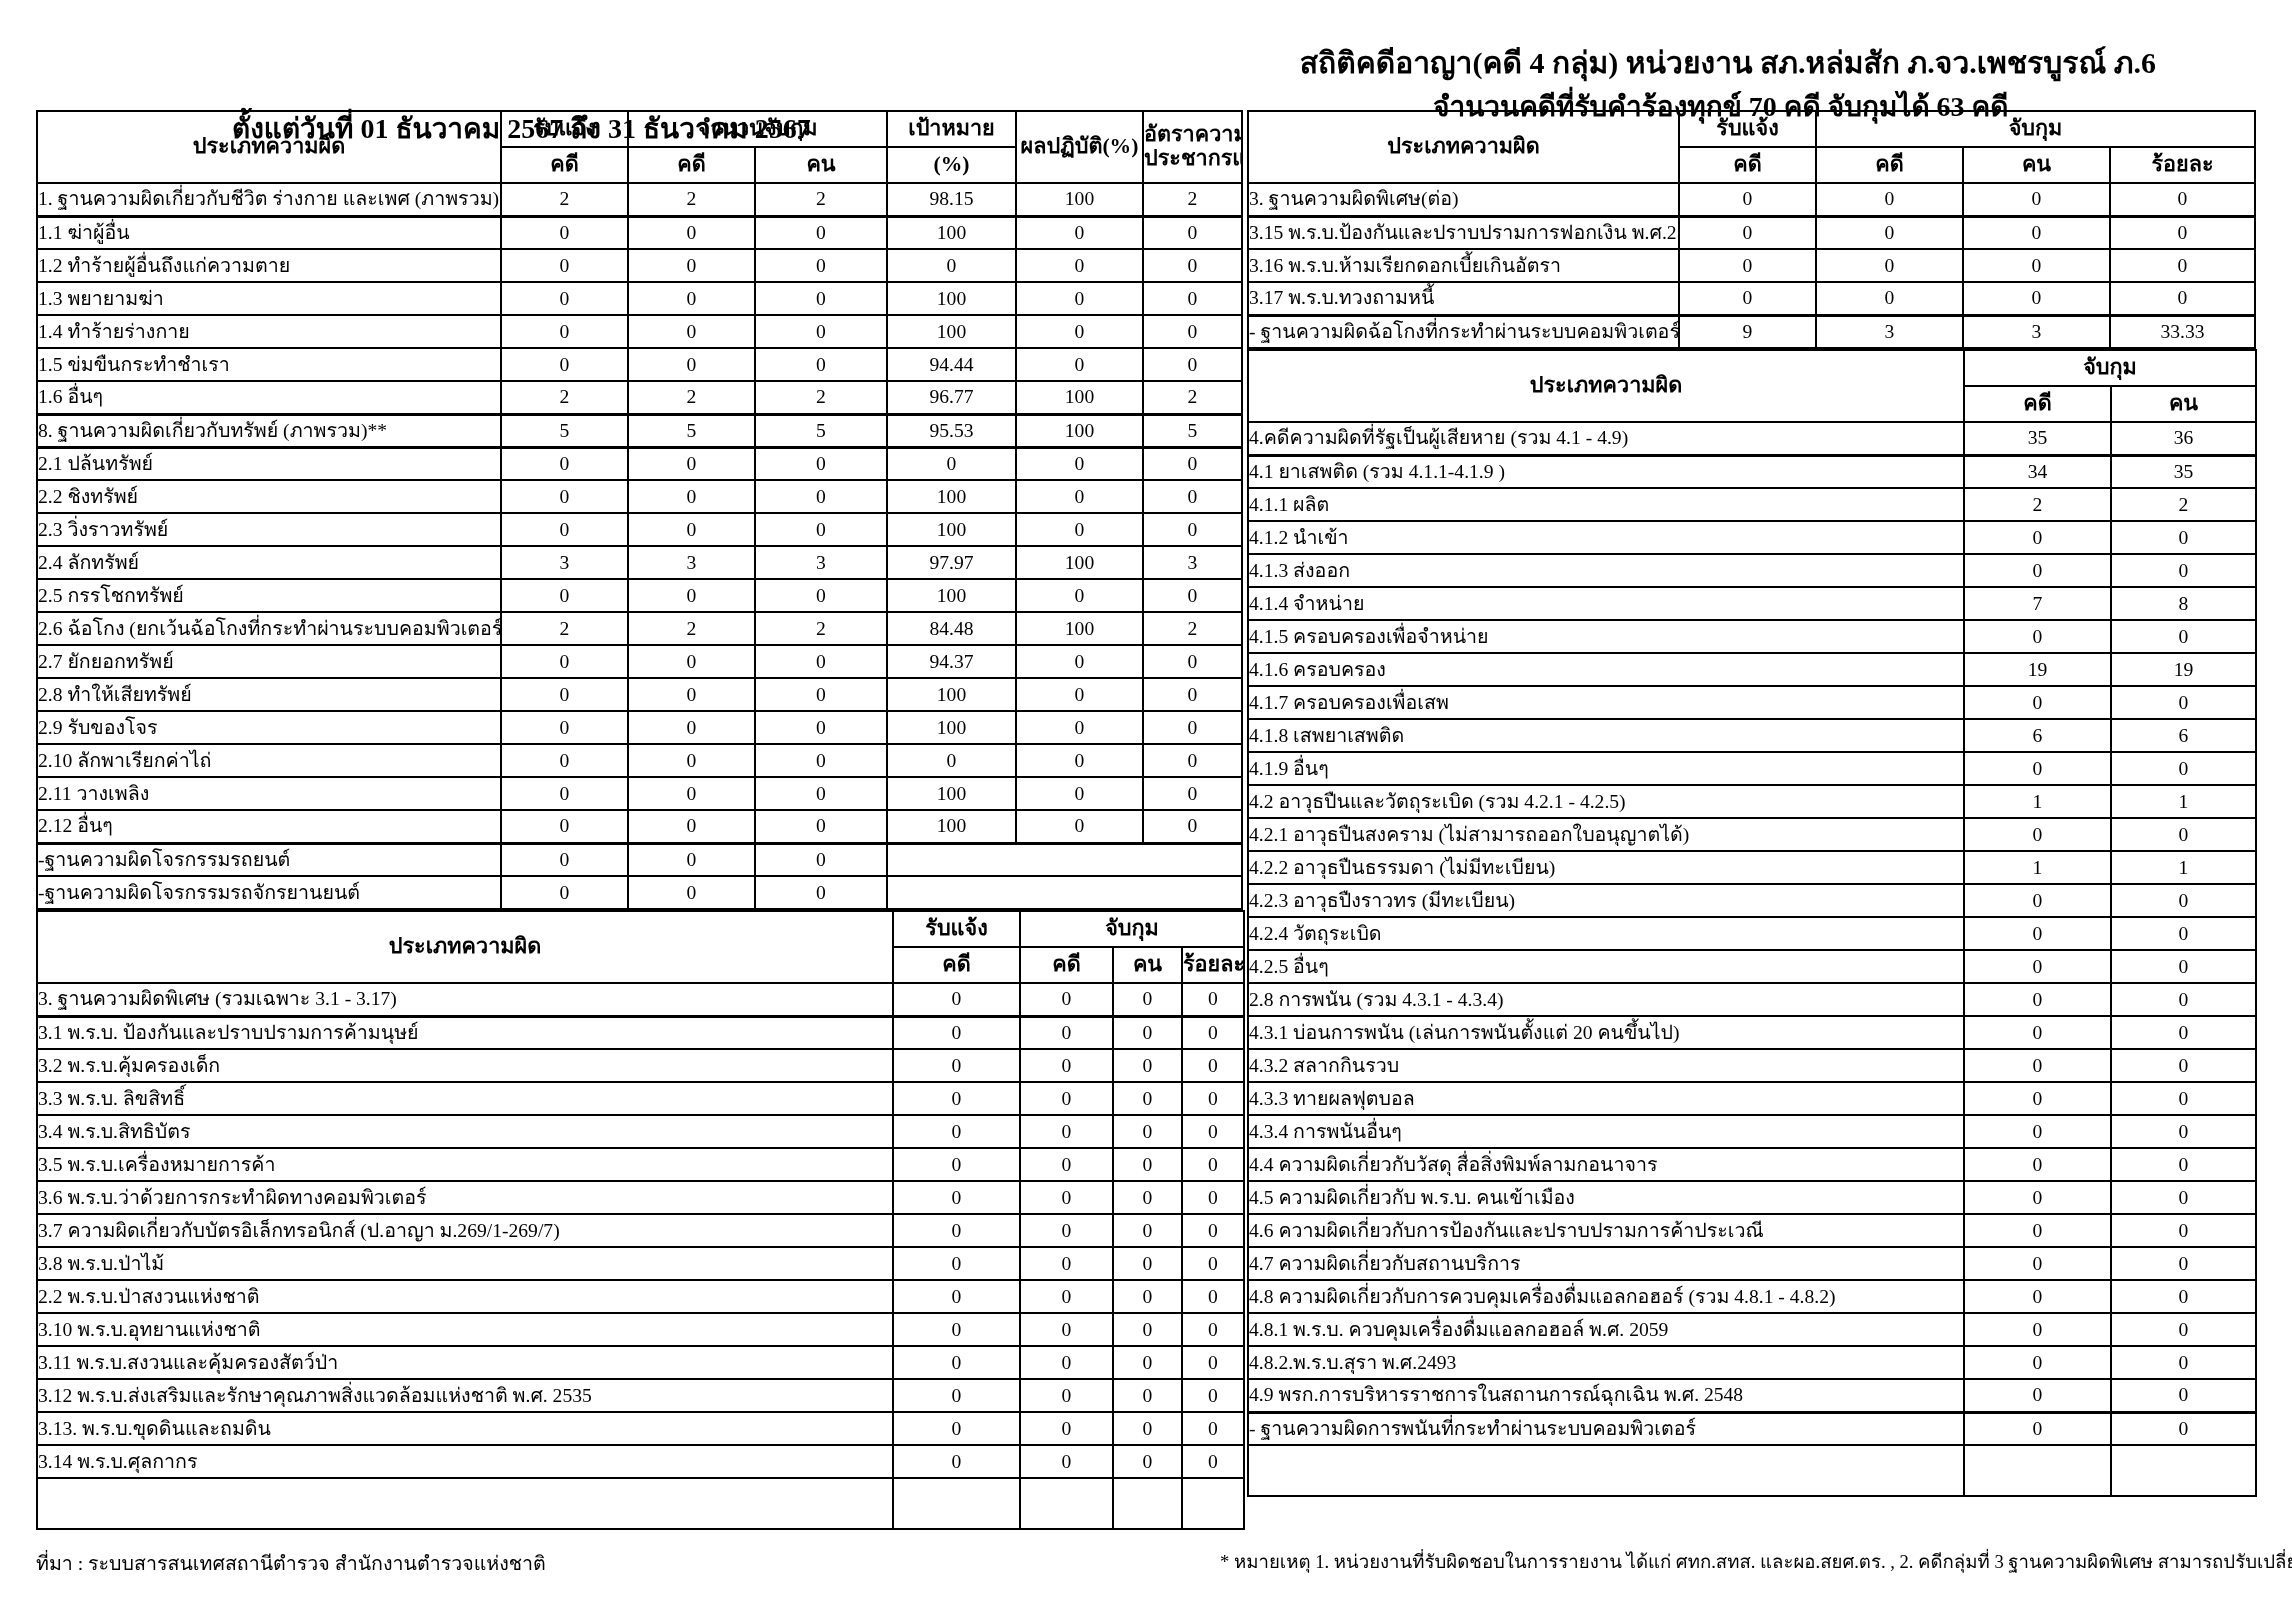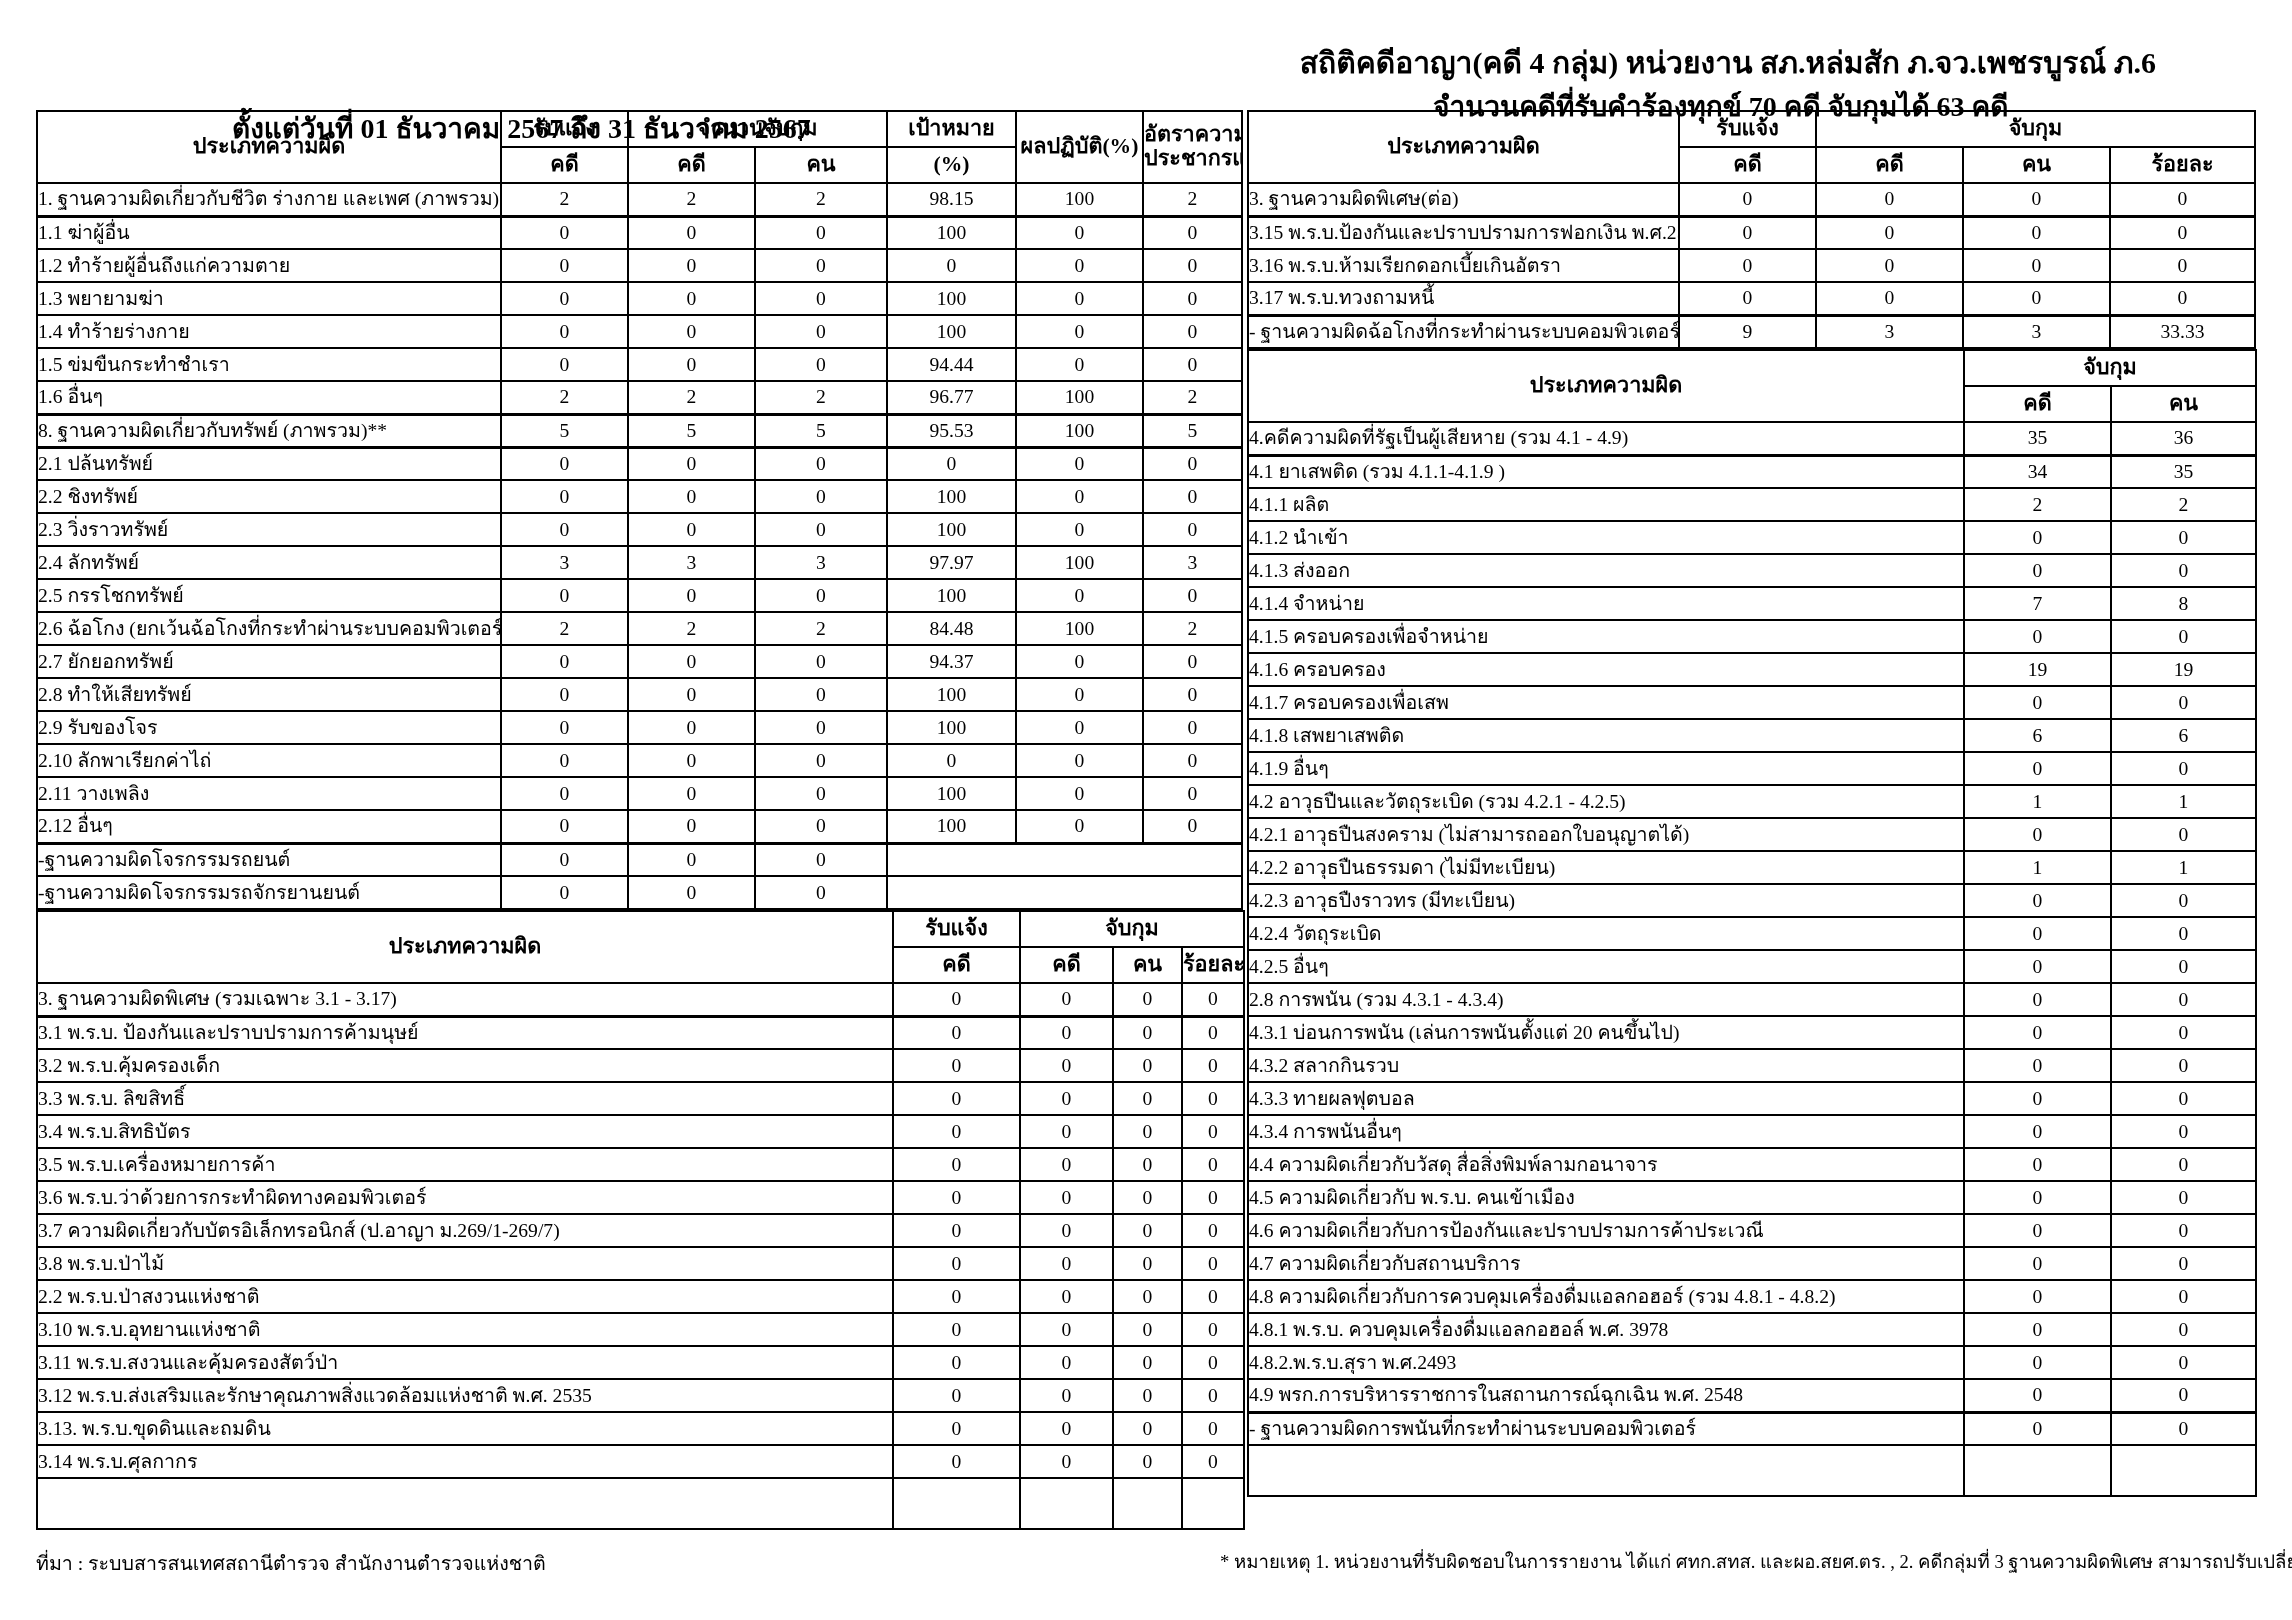--- a/index.html
+++ b/index.html
@@ -615,7 +615,7 @@
           <td class="num">0</td>
         </tr>
         <tr>
-          <td class="lbl">4.8.1 พ.ร.บ. ควบคุมเครื่องดื่มแอลกอฮอล์ พ.ศ. 3978</td>
+          <td class="lbl">4.8.1 พ.ร.บ. ควบคุมเครื่องดื่มแอลกอฮอล์ พ.ศ. 2059</td>
           <td class="num">0</td>
           <td class="num">0</td>
         </tr>

